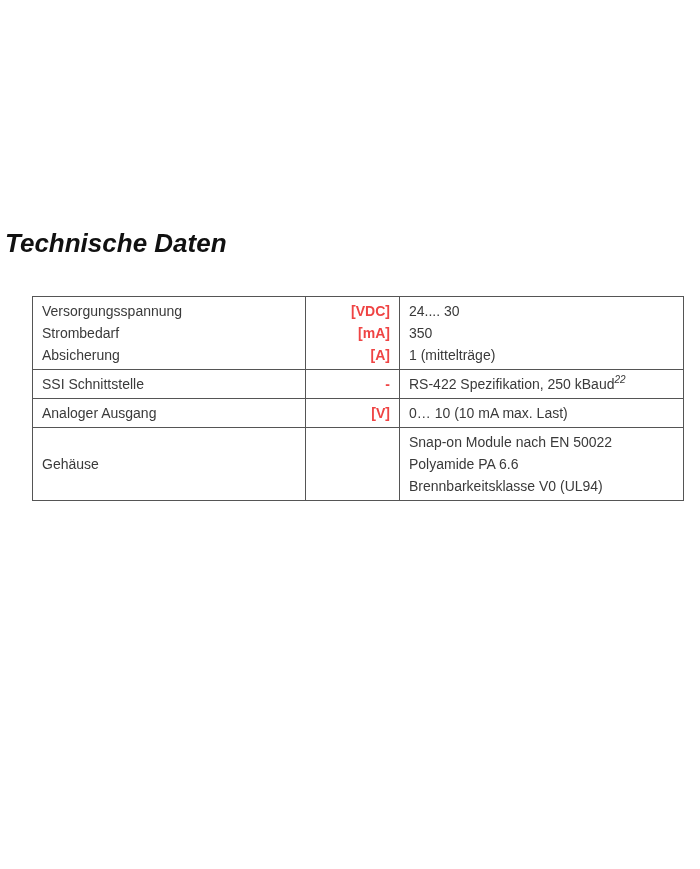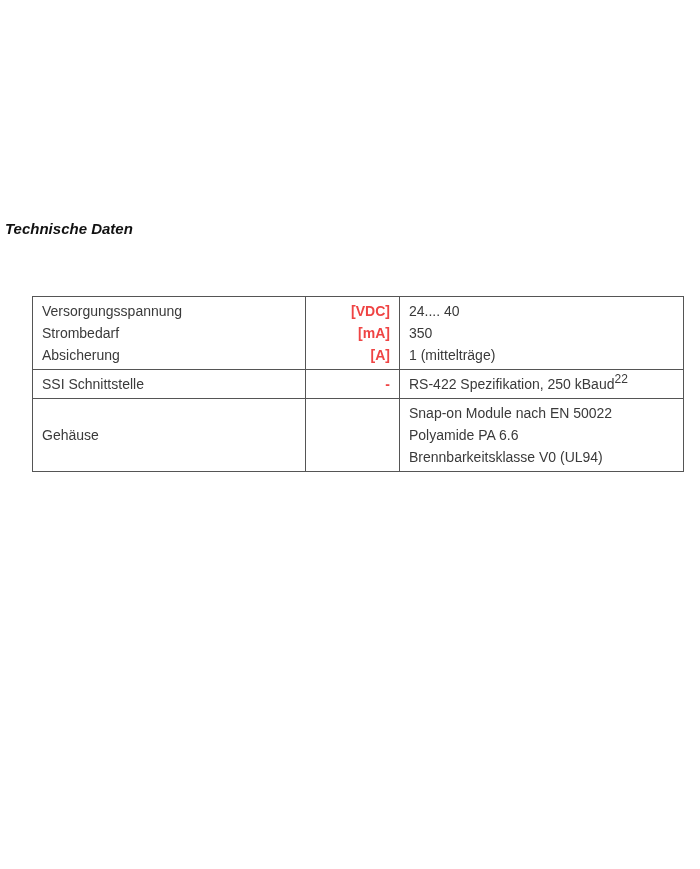--- a/index.html
+++ b/index.html
@@ -5,7 +5,7 @@
   html, body { margin: 0; padding: 0; background: #ffffff; }
   body { width: 700px; height: 869px; position: relative; overflow: hidden;
          font-family: "Liberation Sans", sans-serif; color: #3a3a3a; }
-  .title { position: absolute; left: 5px; top: 220px; font-size: 15px;
+  .title { position: absolute; left: 5px; top: 228px; font-size: 26px;
            font-weight: bold; font-style: italic; color: #111; margin: 0; }
   table.spec { position: absolute; left: 32px; top: 296px; width: 652px;
                border-collapse: collapse; font-size: 14px; }

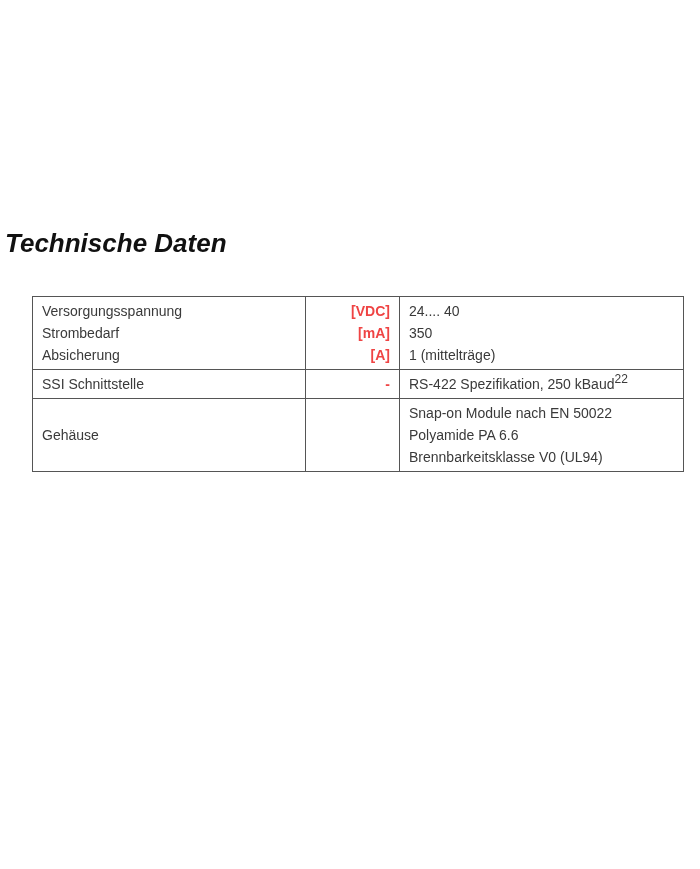--- a/index.html
+++ b/index.html
@@ -36,7 +36,7 @@
       <span class="line">[A]</span>
     </td>
     <td class="value">
-      <span class="line">24.... 40</span>
+      <span class="line">24.... 30</span>
       <span class="line">350</span>
       <span class="line">1 (mittelträge)</span>
     </td>

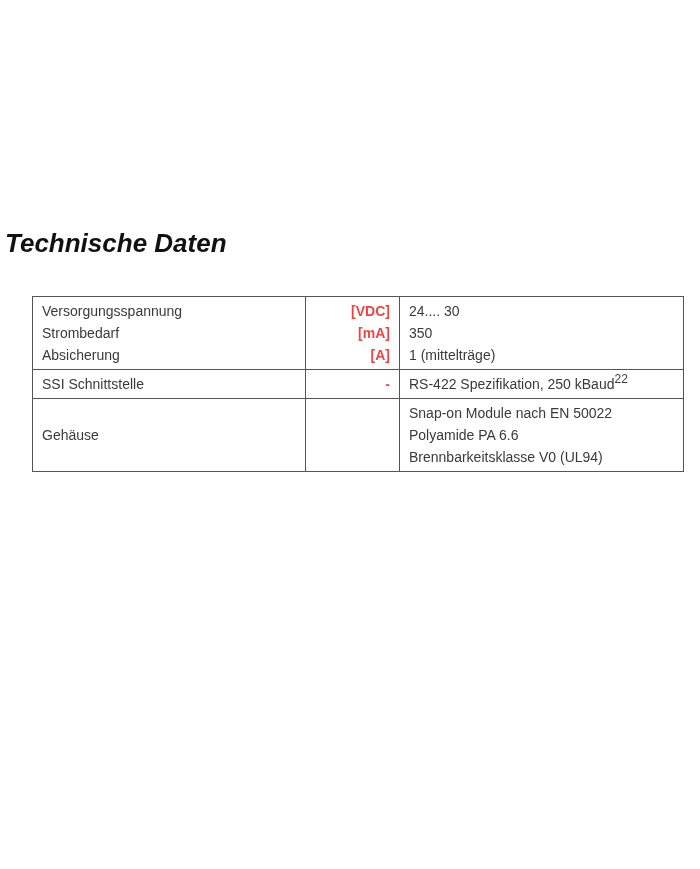--- a/index.html
+++ b/index.html
@@ -15,7 +15,7 @@
   td.unit { width: 75px; text-align: right; font-weight: bold; color: #ef4444; }
   td.value { }
   .line { display: block; }
-  sup { font-size: 12px; line-height: 0; }
+  sup { font-size: 10px; line-height: 0; font-style: italic; }
 </style>
 </head>
 <body>

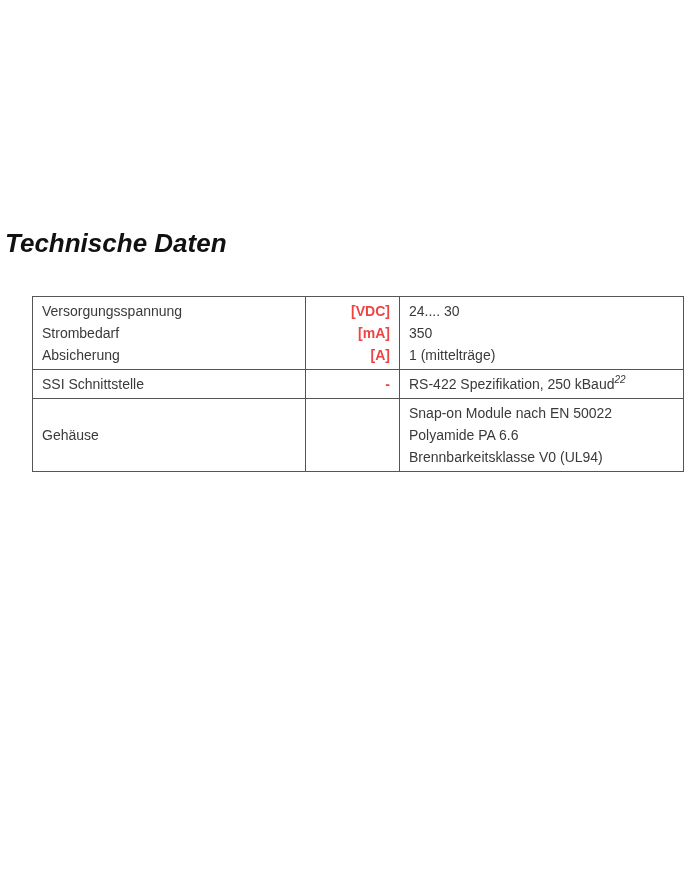--- a/index.html
+++ b/index.html
@@ -54,6 +54,17 @@
   </tr>
   <tr>
     <td class="label">
+      <span class="line">Analoger Ausgang</span>
+    </td>
+    <td class="unit">
+      <span class="line">[V]</span>
+    </td>
+    <td class="value">
+      <span class="line">0… 10 (10 mA max. Last)</span>
+    </td>
+  </tr>
+  <tr>
+    <td class="label">
       <span class="line">Gehäuse</span>
     </td>
     <td class="unit">

